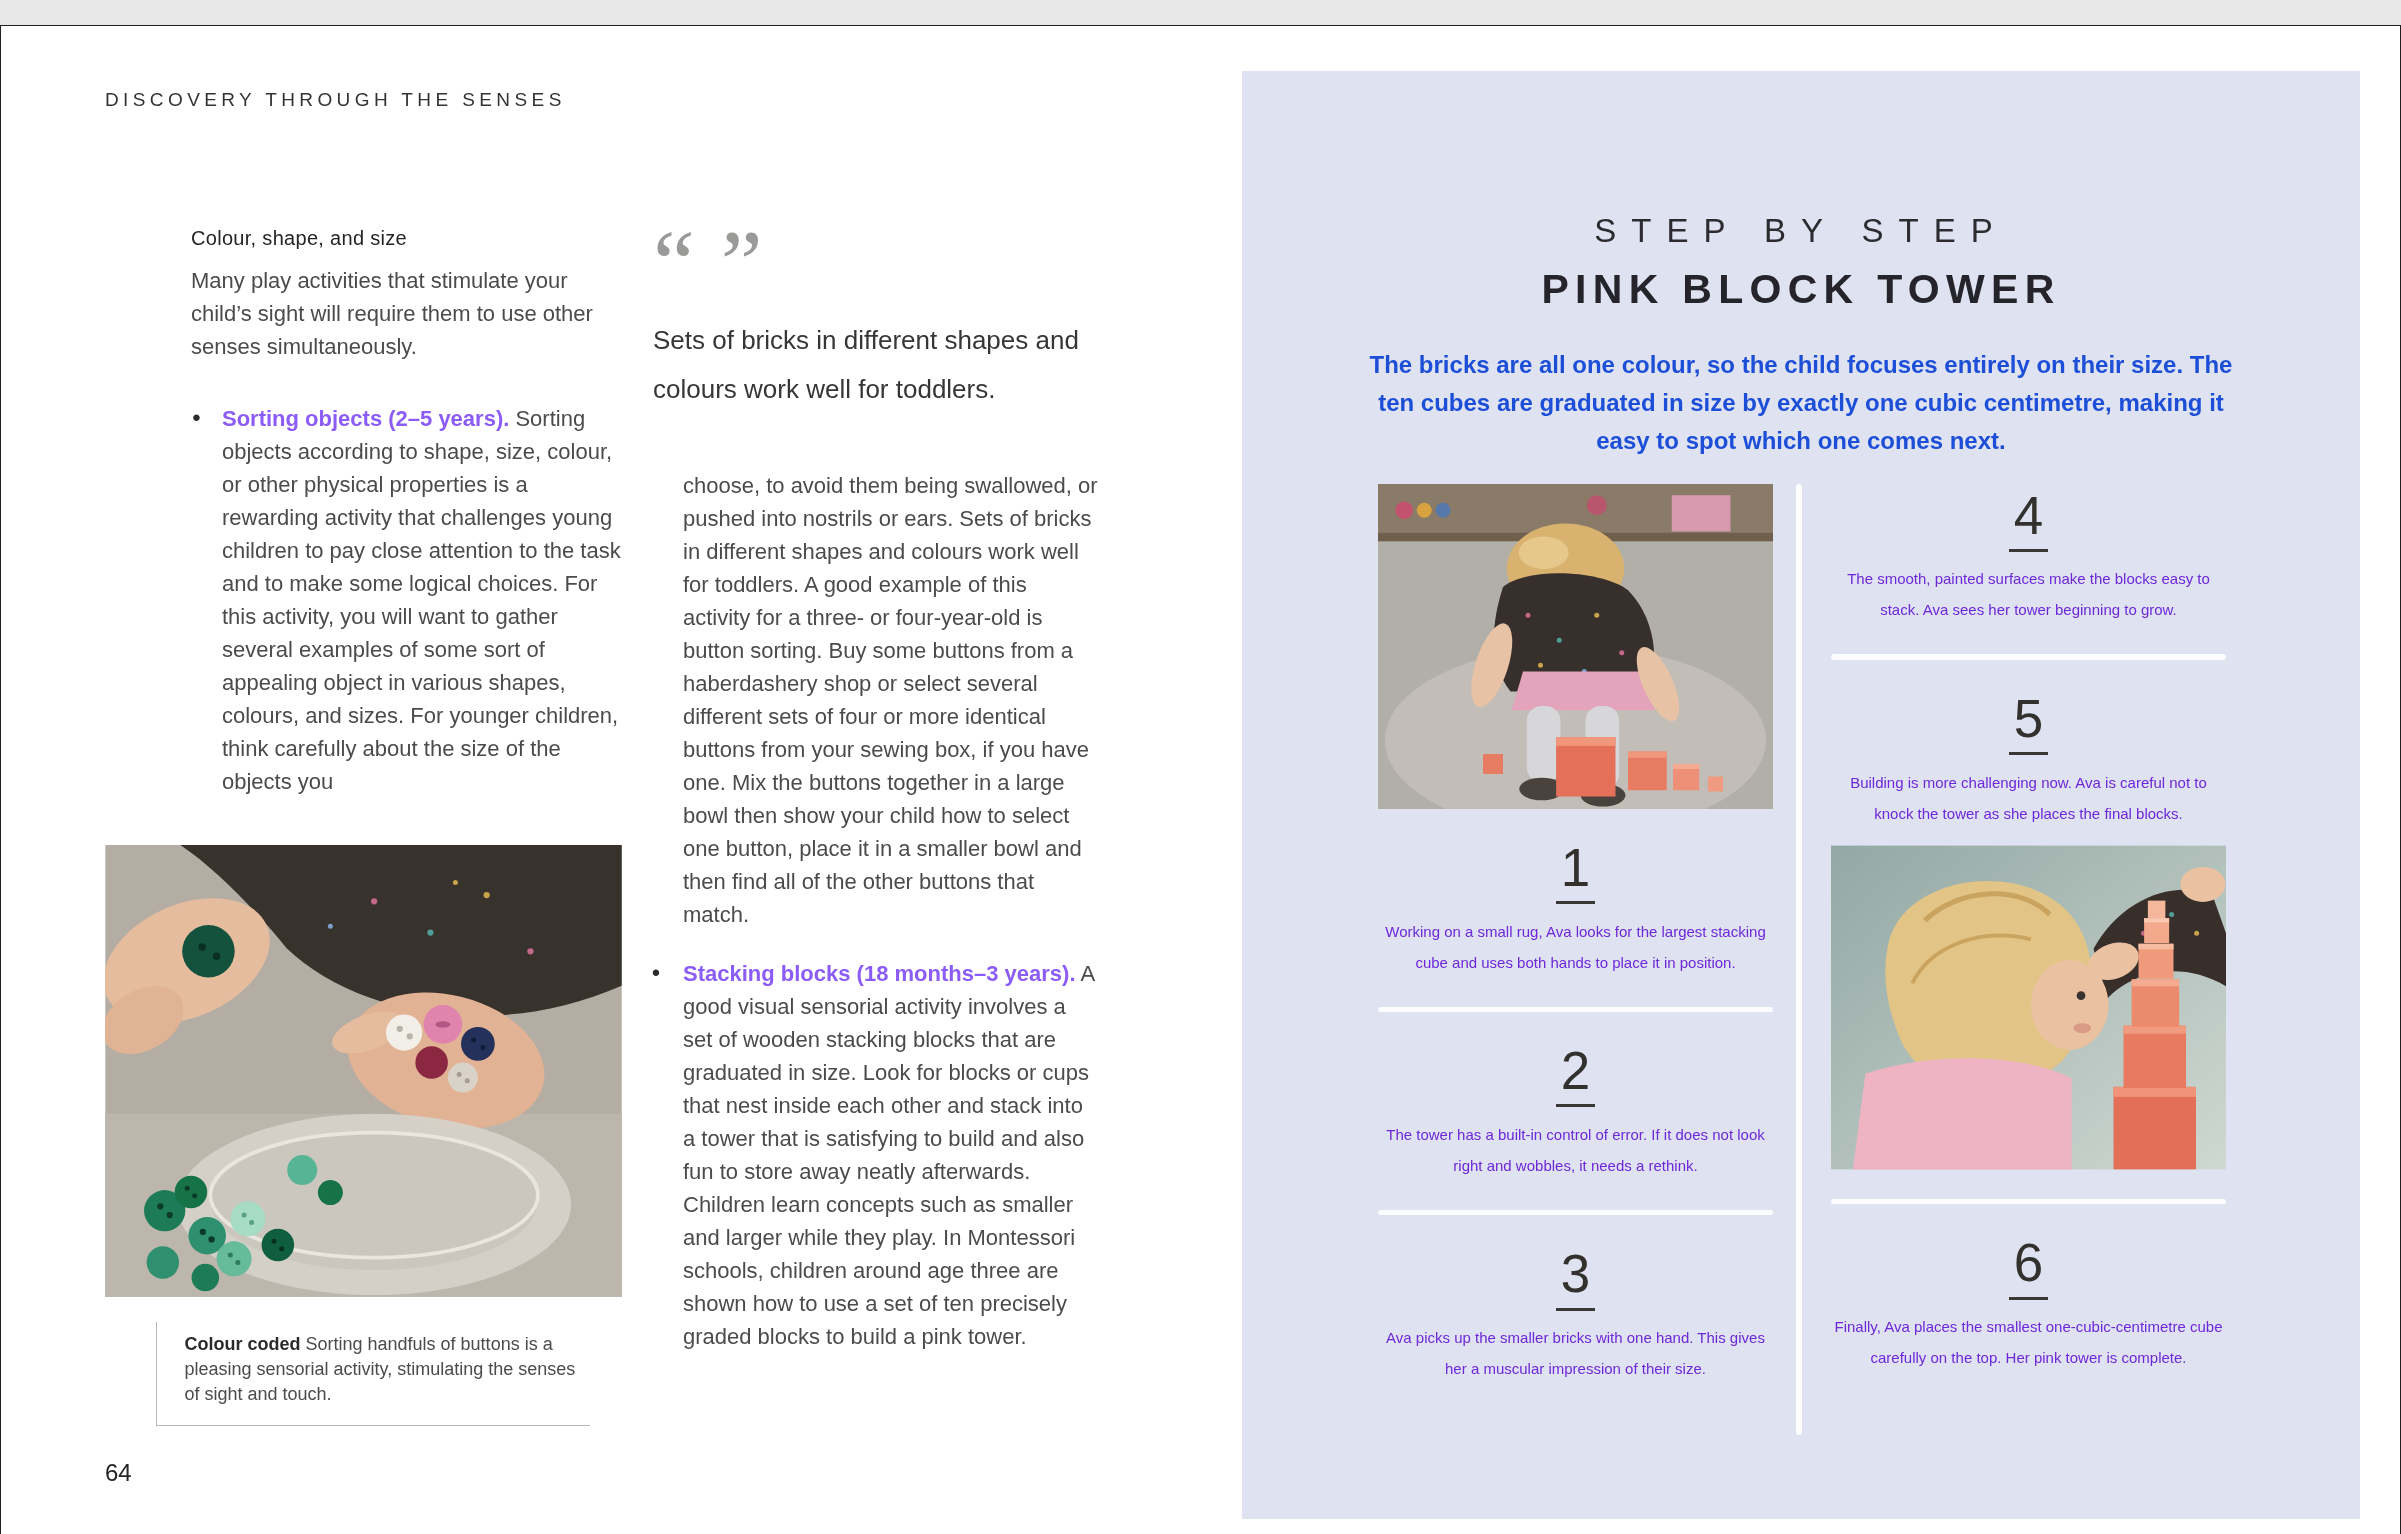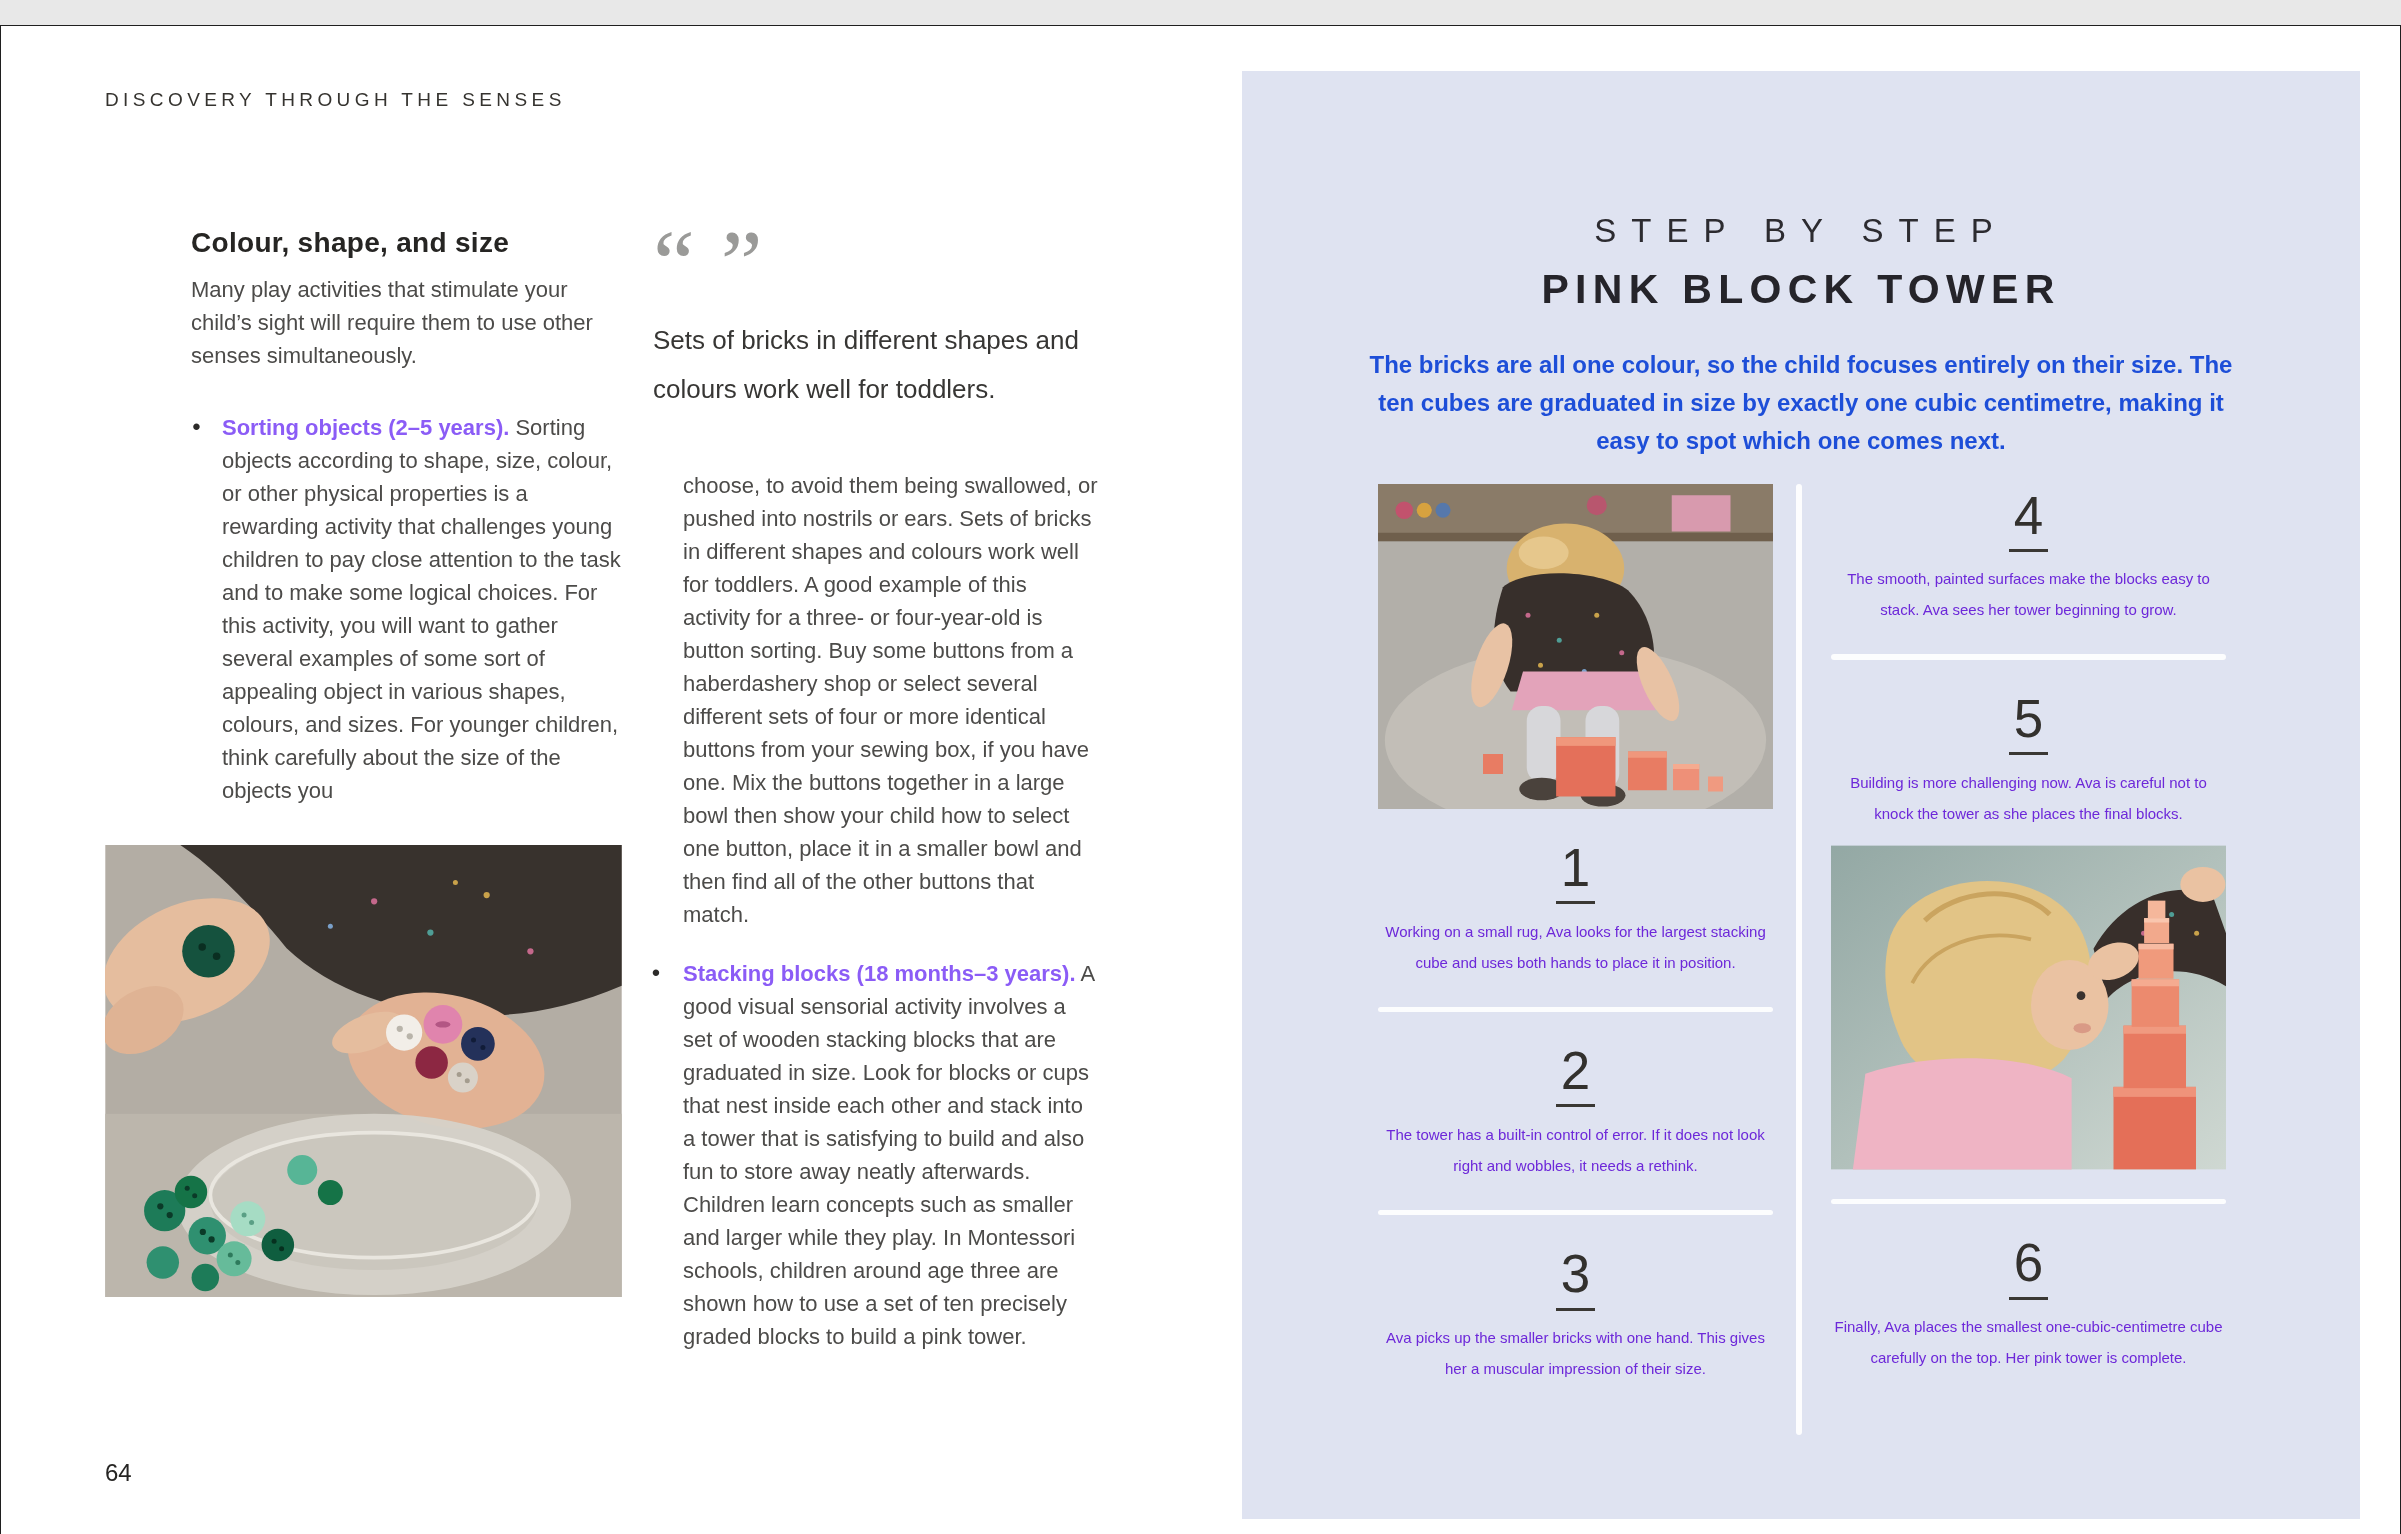--- a/index.html
+++ b/index.html
@@ -10,7 +10,7 @@
         color:#35332f;font-weight:400;}
   
   .col1{position:absolute;left:190px;top:201px;width:438px;}
-  .col1 h2{margin:0 0 13.8px 0;font-size:28px;font-weight:700;color:#262523;letter-spacing:0.3px;}
+  .col1 h2{margin:0 0 13.8px 0;font-size:20px;font-weight:400;color:#262523;letter-spacing:0.3px;}
   .intro{margin:0;font-size:22px;line-height:33px;color:#4c4b49;}
   .li{position:relative;padding-left:31px;margin-top:39px;font-size:22px;line-height:33px;}
   .li .dot{position:absolute;left:1.3px;top:-1.3px;font-size:24px;color:#2c2b29;}

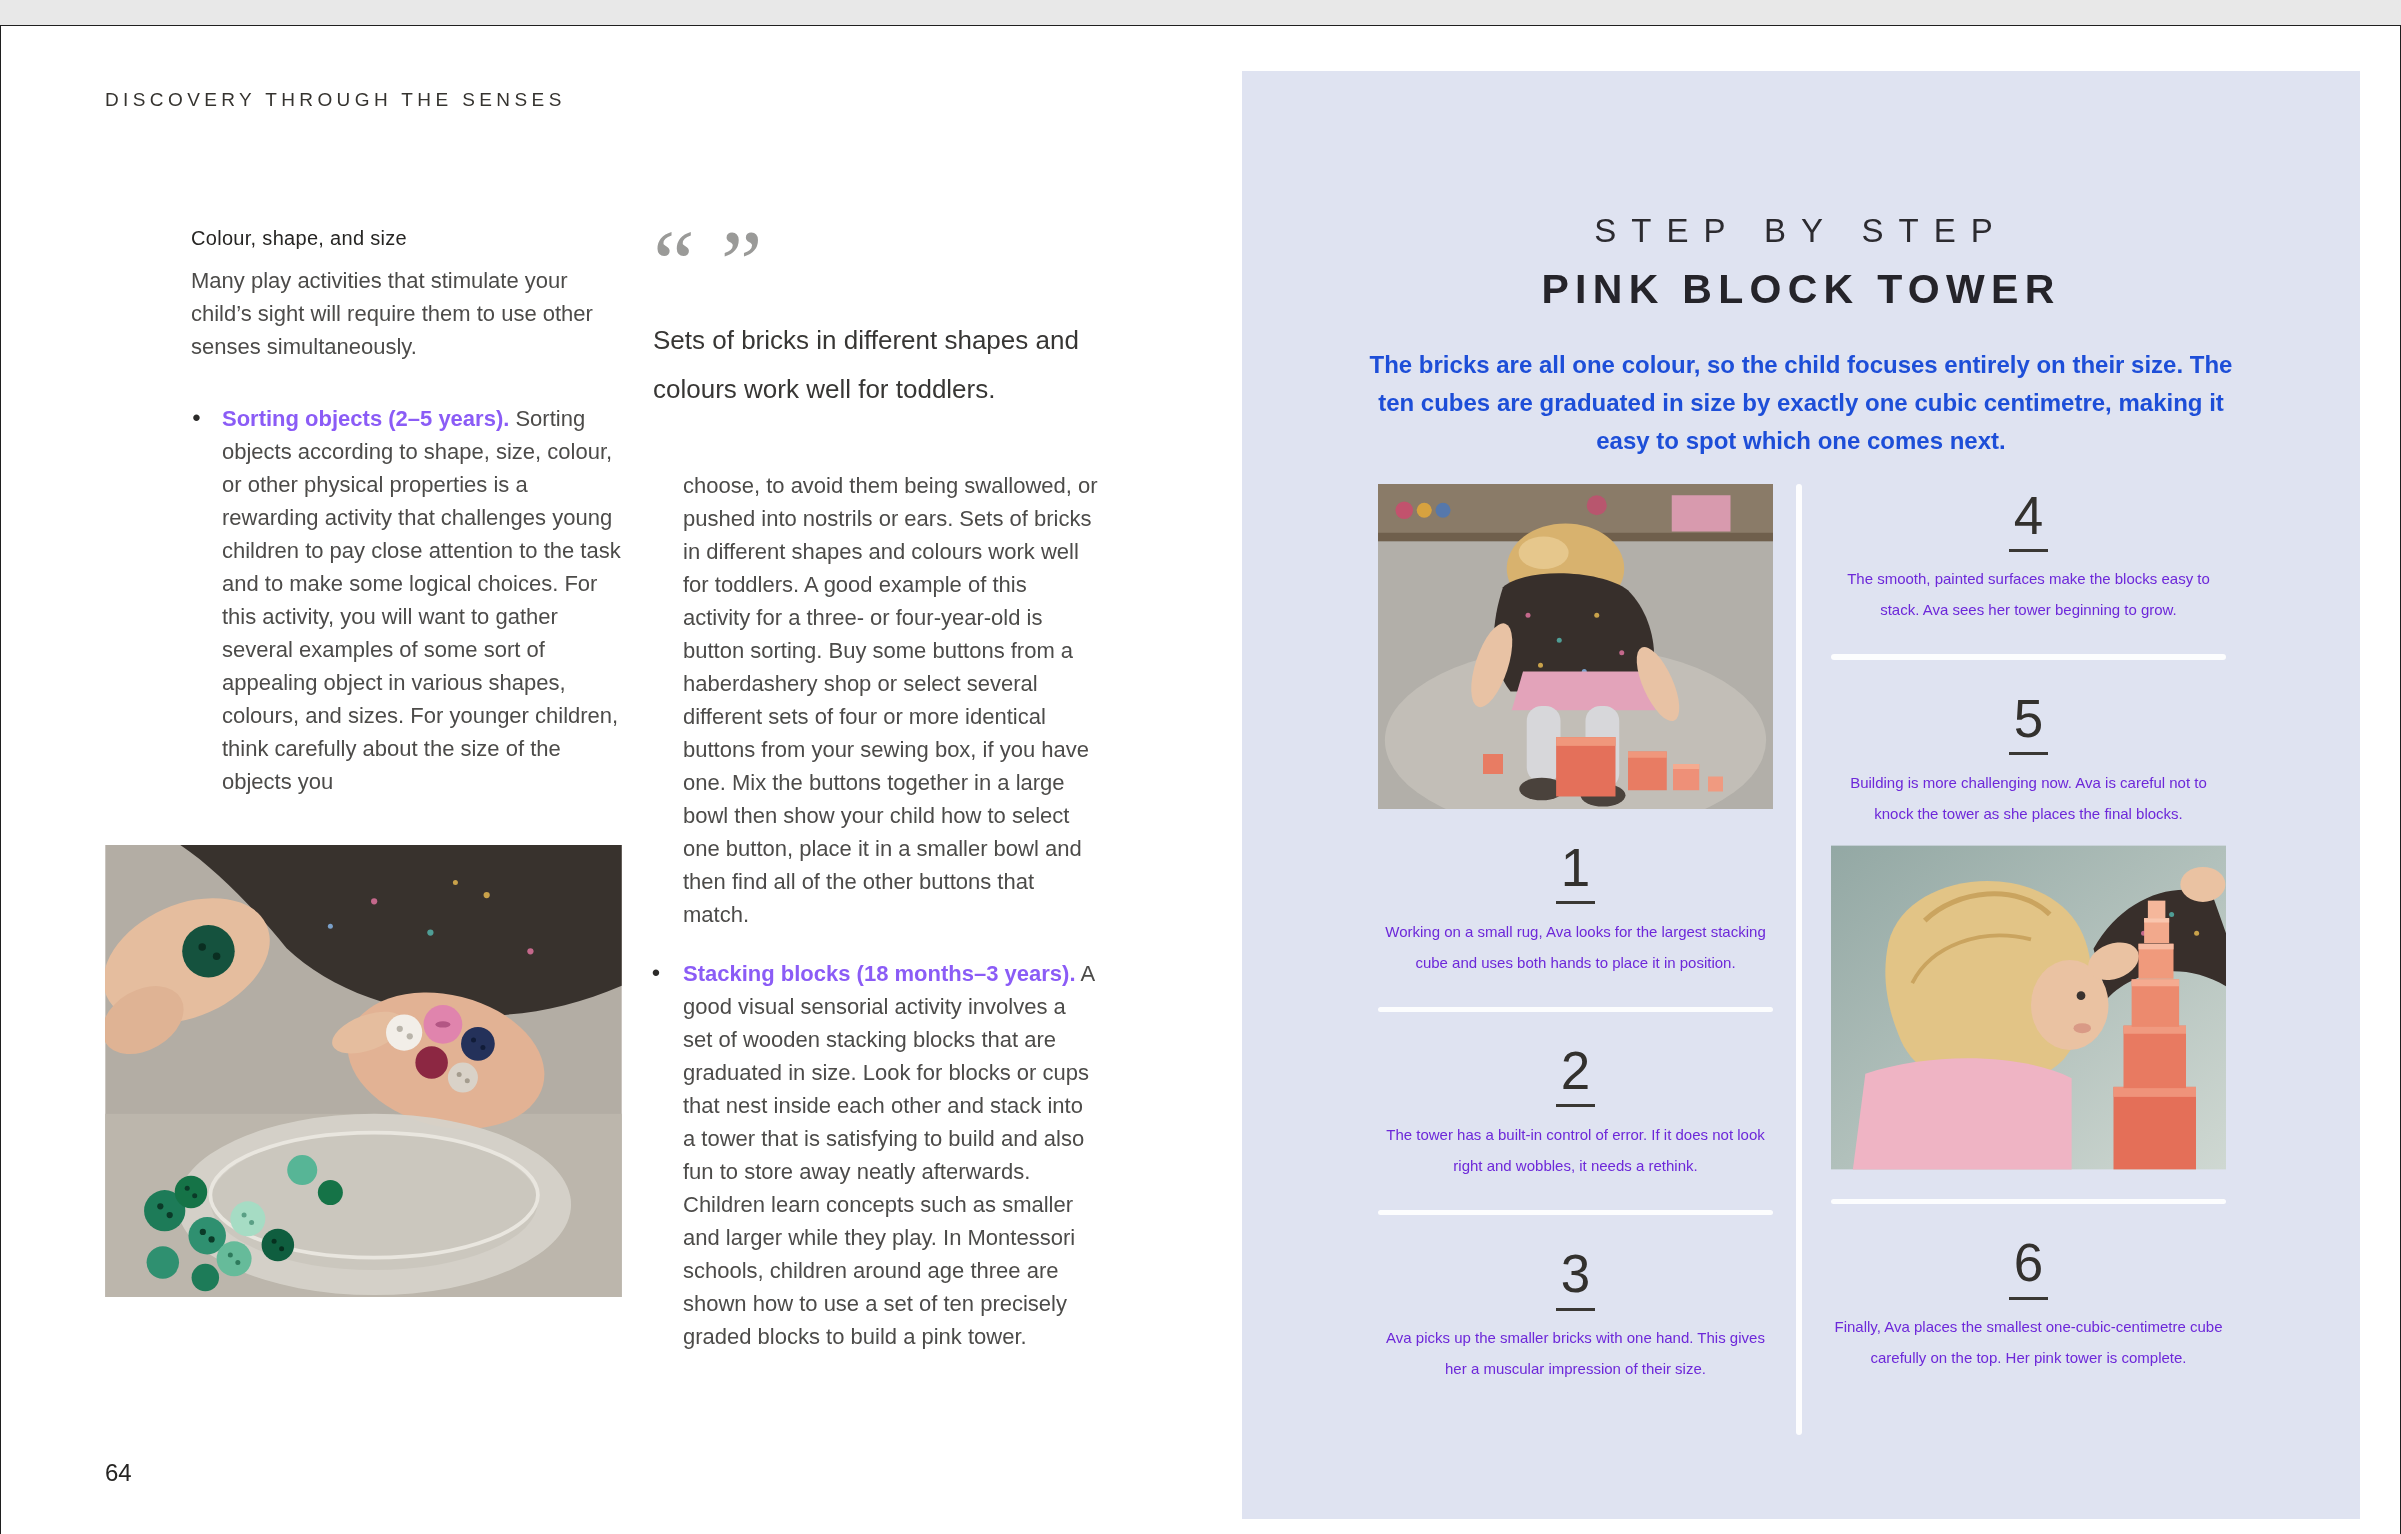--- a/index.html
+++ b/index.html
@@ -124,6 +124,9 @@
     </g>
   </svg>
 
+  <div class="caption">
+    <span class="lead">Colour coded</span><span> Sorting handfuls of buttons is a pleasing sensorial activity, stimulating the senses of sight and touch.</span>
+  </div>
 
   <div class="pagenum">64</div>
 

